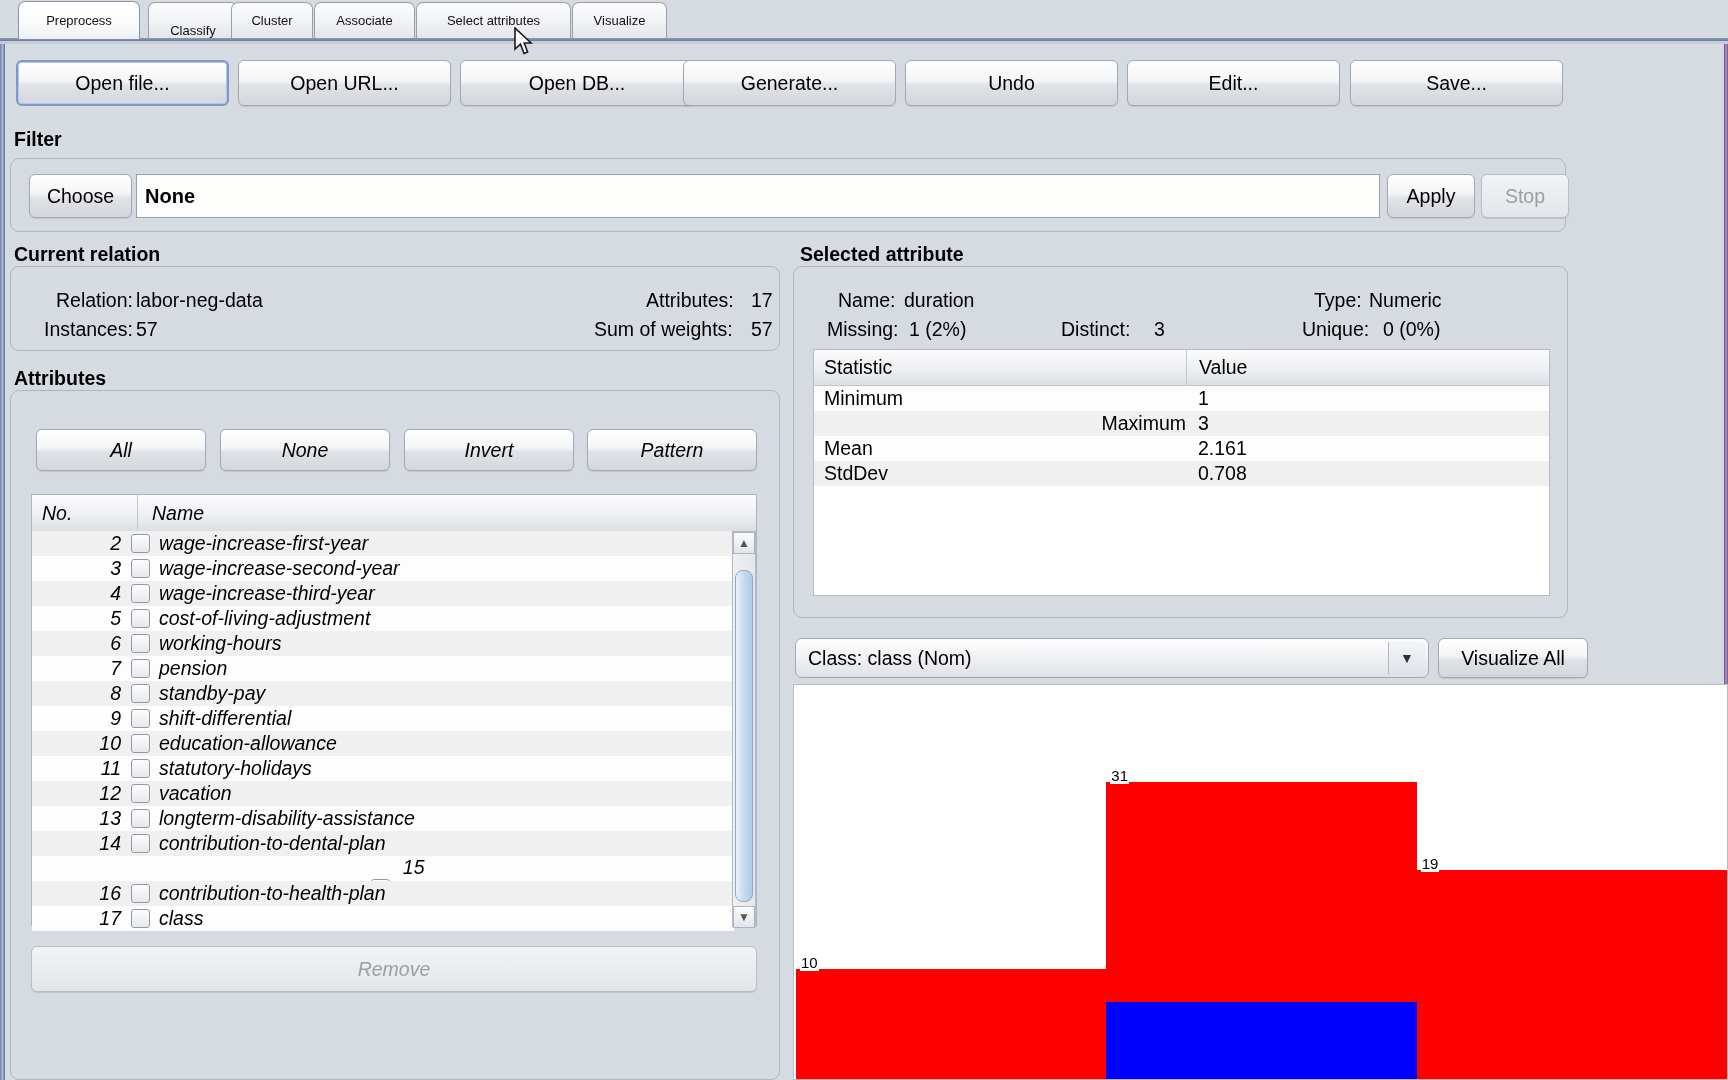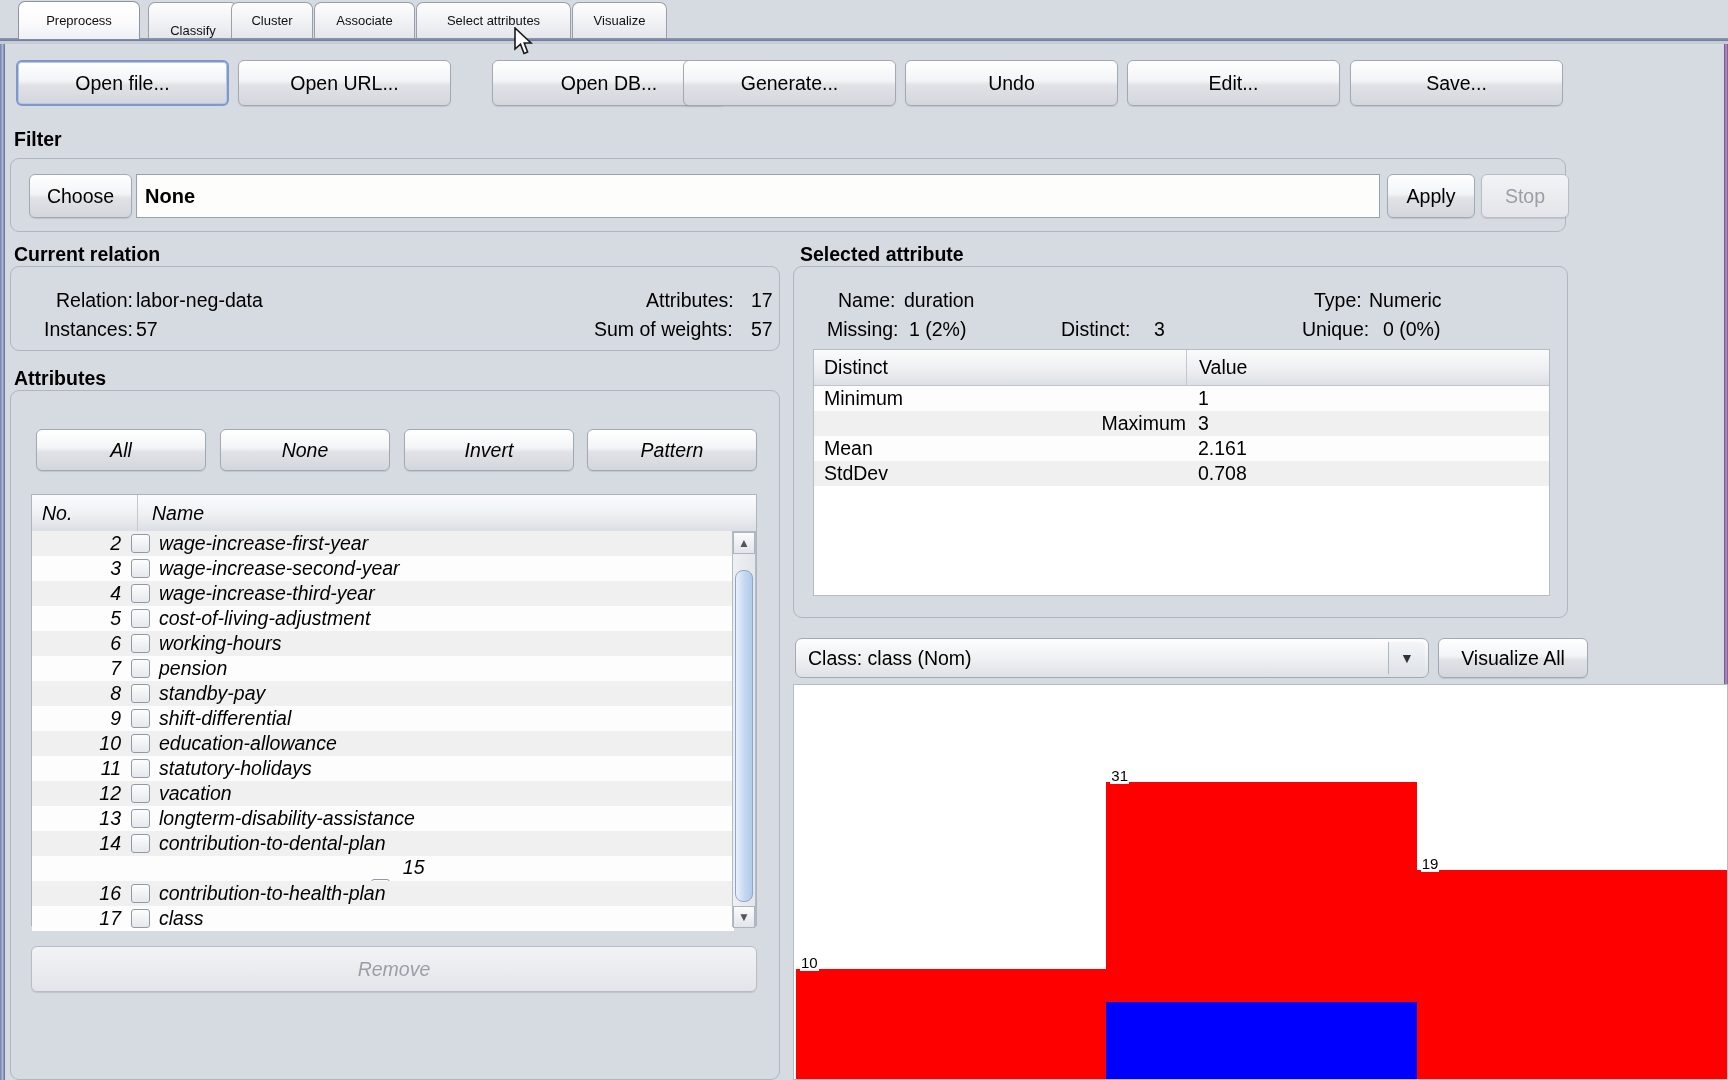--- a/index.html
+++ b/index.html
@@ -181,7 +181,7 @@
     <div class="btn" style="left:238px;width:213px;">
       <span>Open URL...</span>
     </div>
-    <div class="btn" style="left:460px;width:234px;margin-left:32px;">
+    <div class="btn" style="left:460px;width:234px;">
       <span>Open DB...</span>
     </div>
     <div class="btn" style="left:683px;width:213px;">

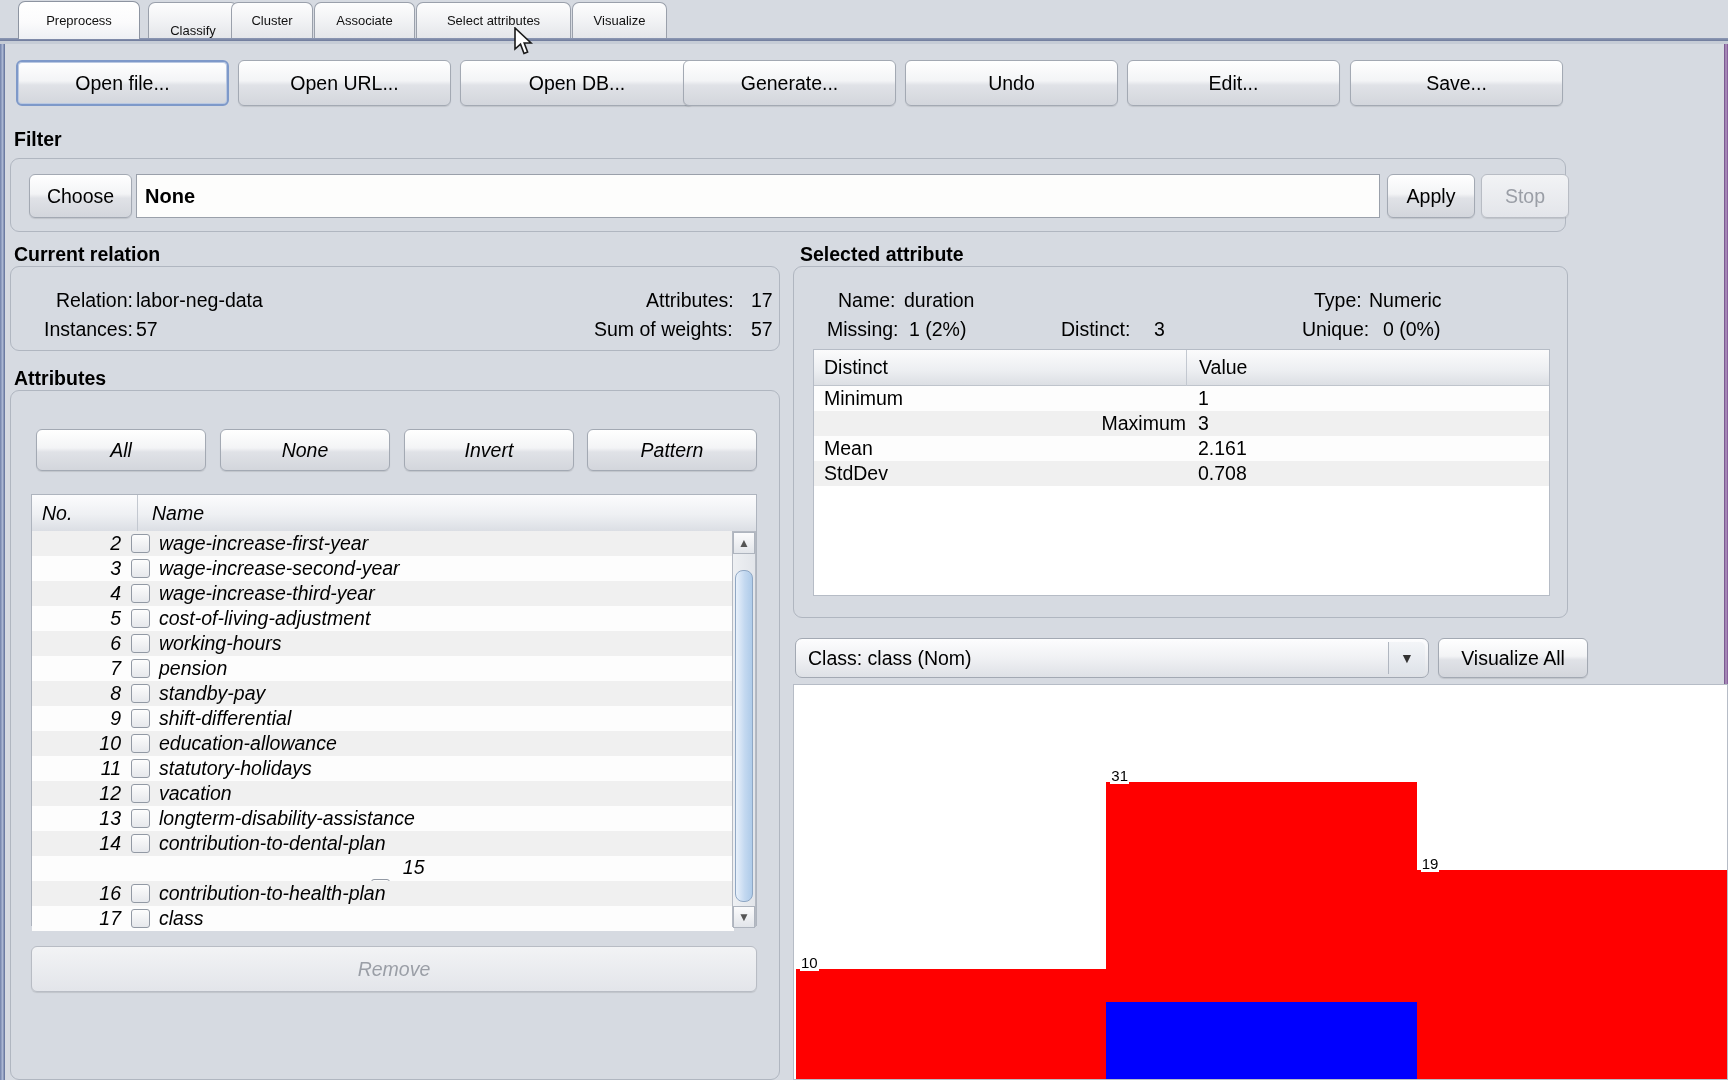--- a/index.html
+++ b/index.html
@@ -359,7 +359,7 @@
 
     <div style="position:absolute;left:19px;top:82px;width:737px;height:247px;background:#fff;border:1px solid #b6bcc6;box-sizing:border-box;">
       <div class="tbl-head" style="left:0;top:0;width:100%;height:36px;border:none;border-bottom:1px solid #bfc4cc;">
-        <span style="width:372px;padding-left:10px;box-sizing:border-box;">Distinct</span>
+        <span style="width:372px;padding-left:10px;box-sizing:border-box;">Statistic</span>
         <span style="border-left:1px solid #c3c8d0;height:36px;display:flex;align-items:center;padding-left:12px;">Value</span>
       </div>
       <div id="stat-rows">

